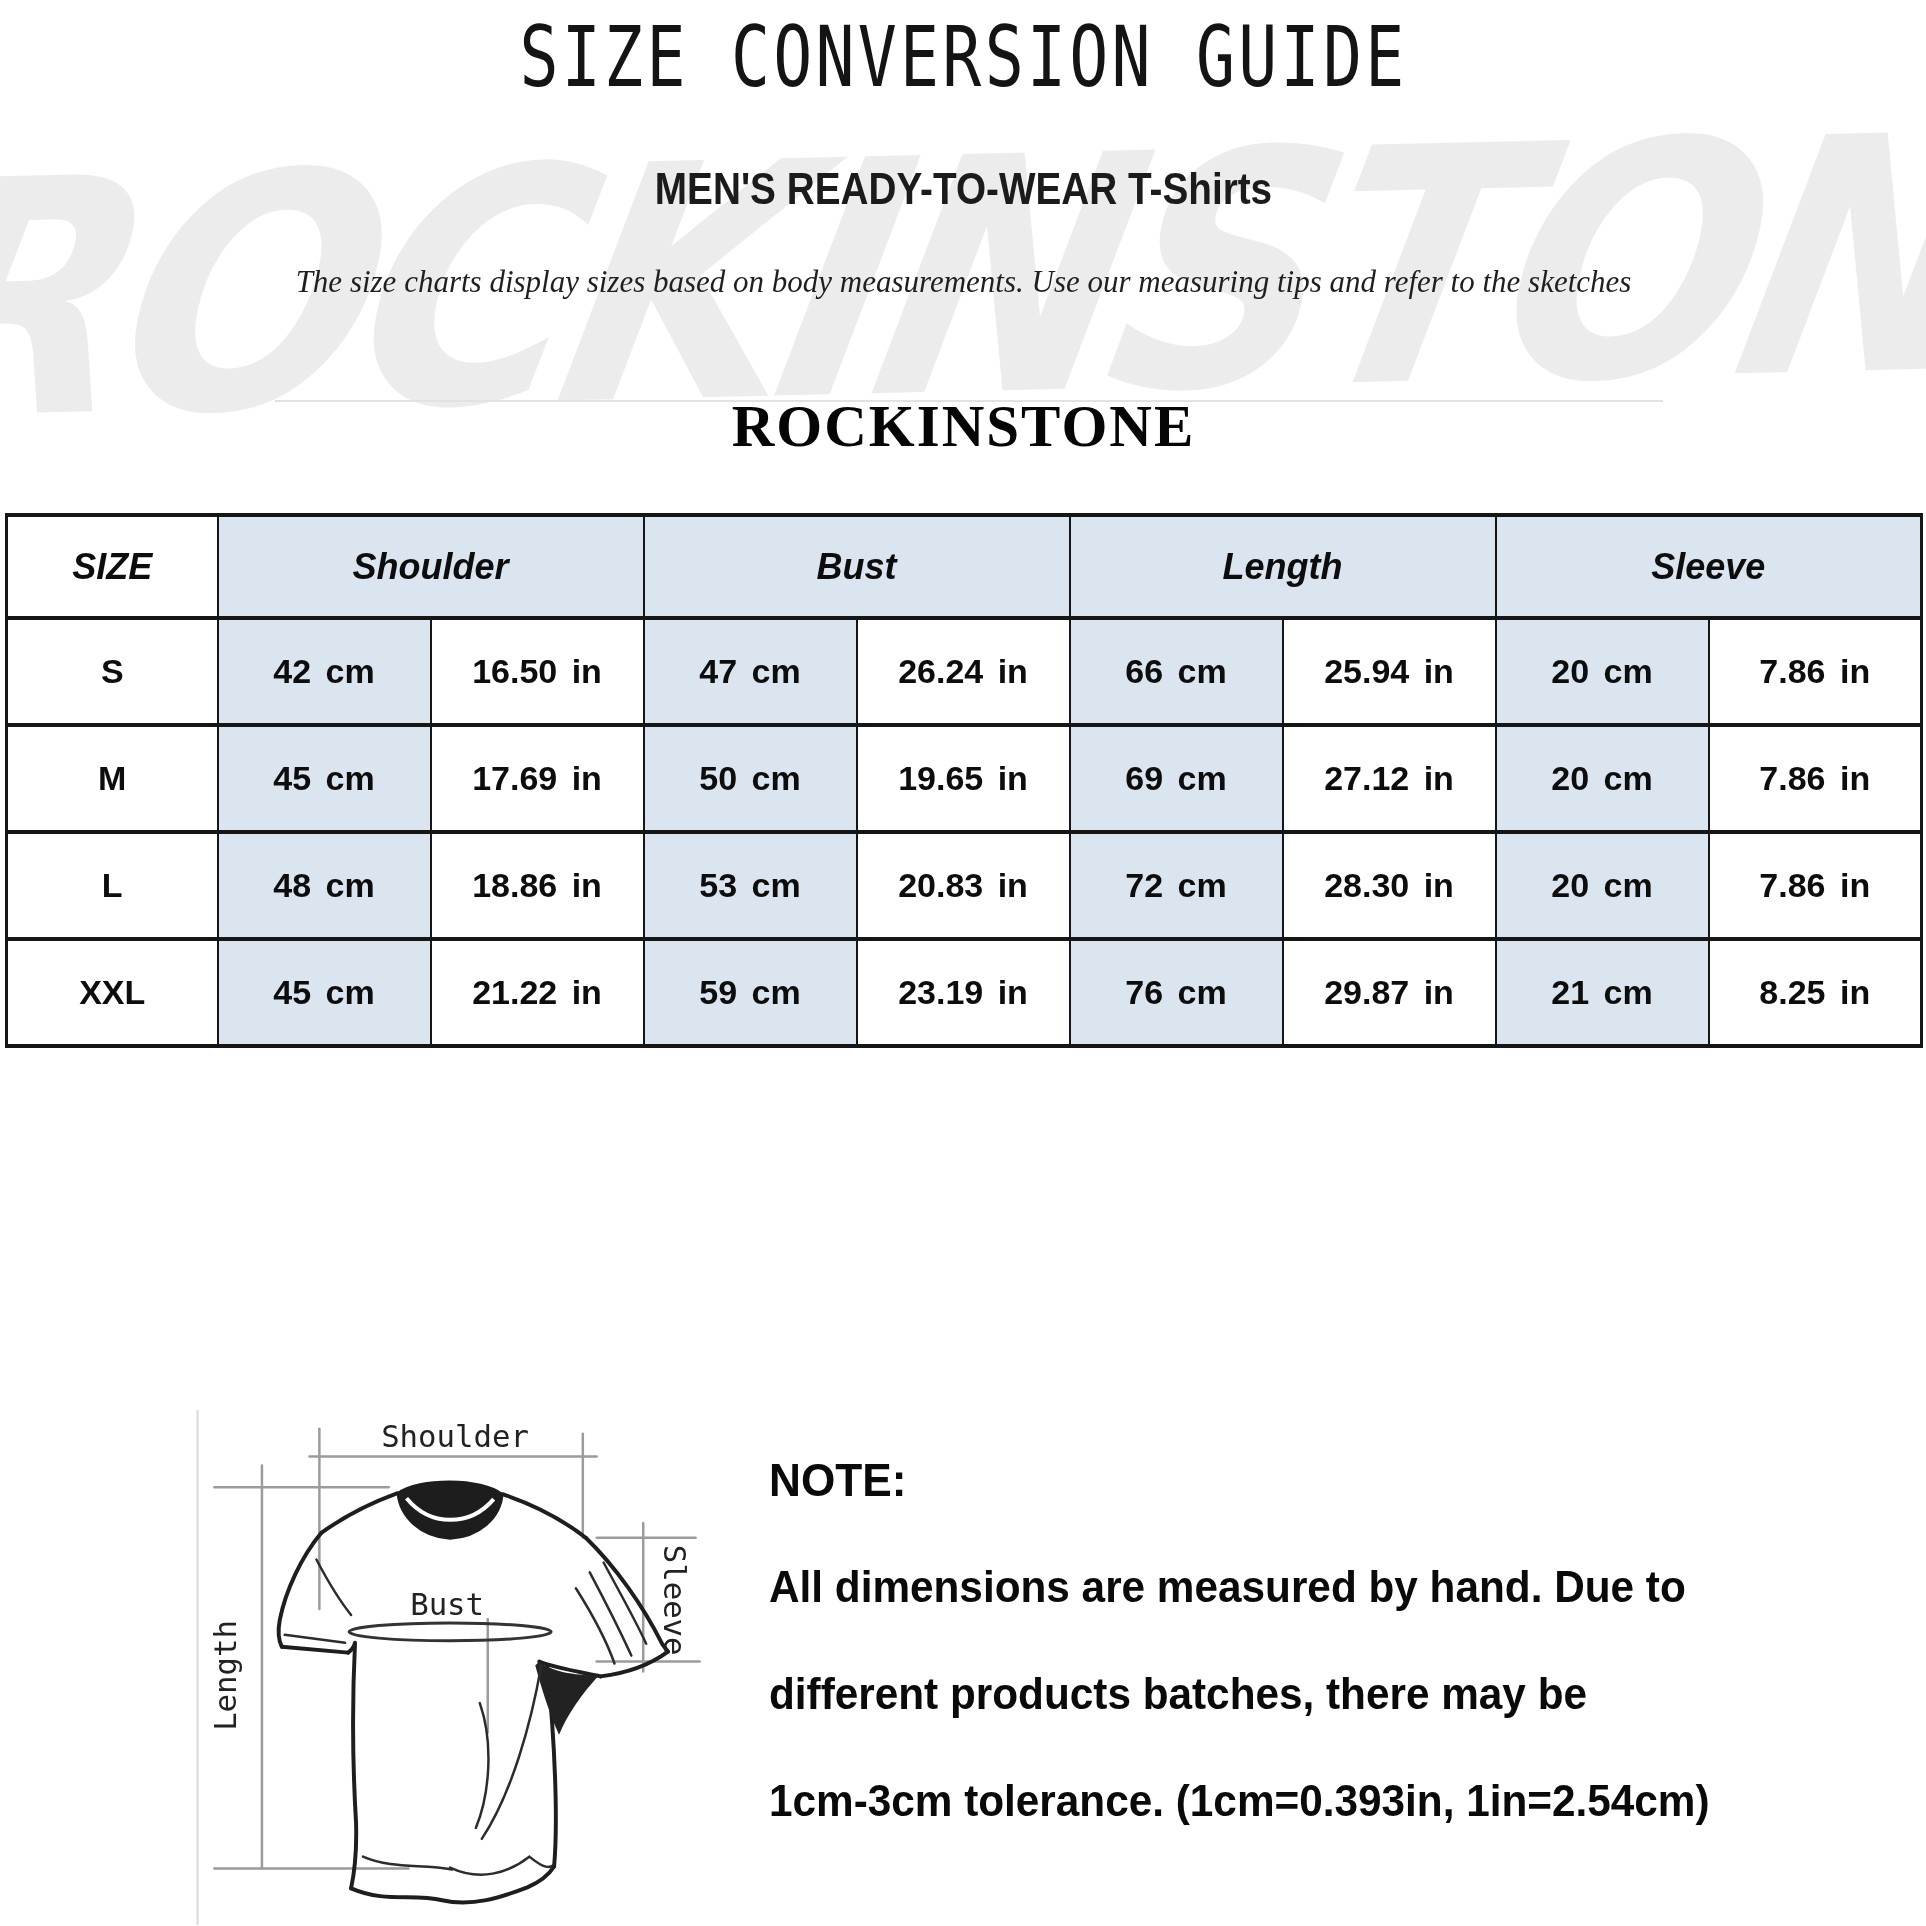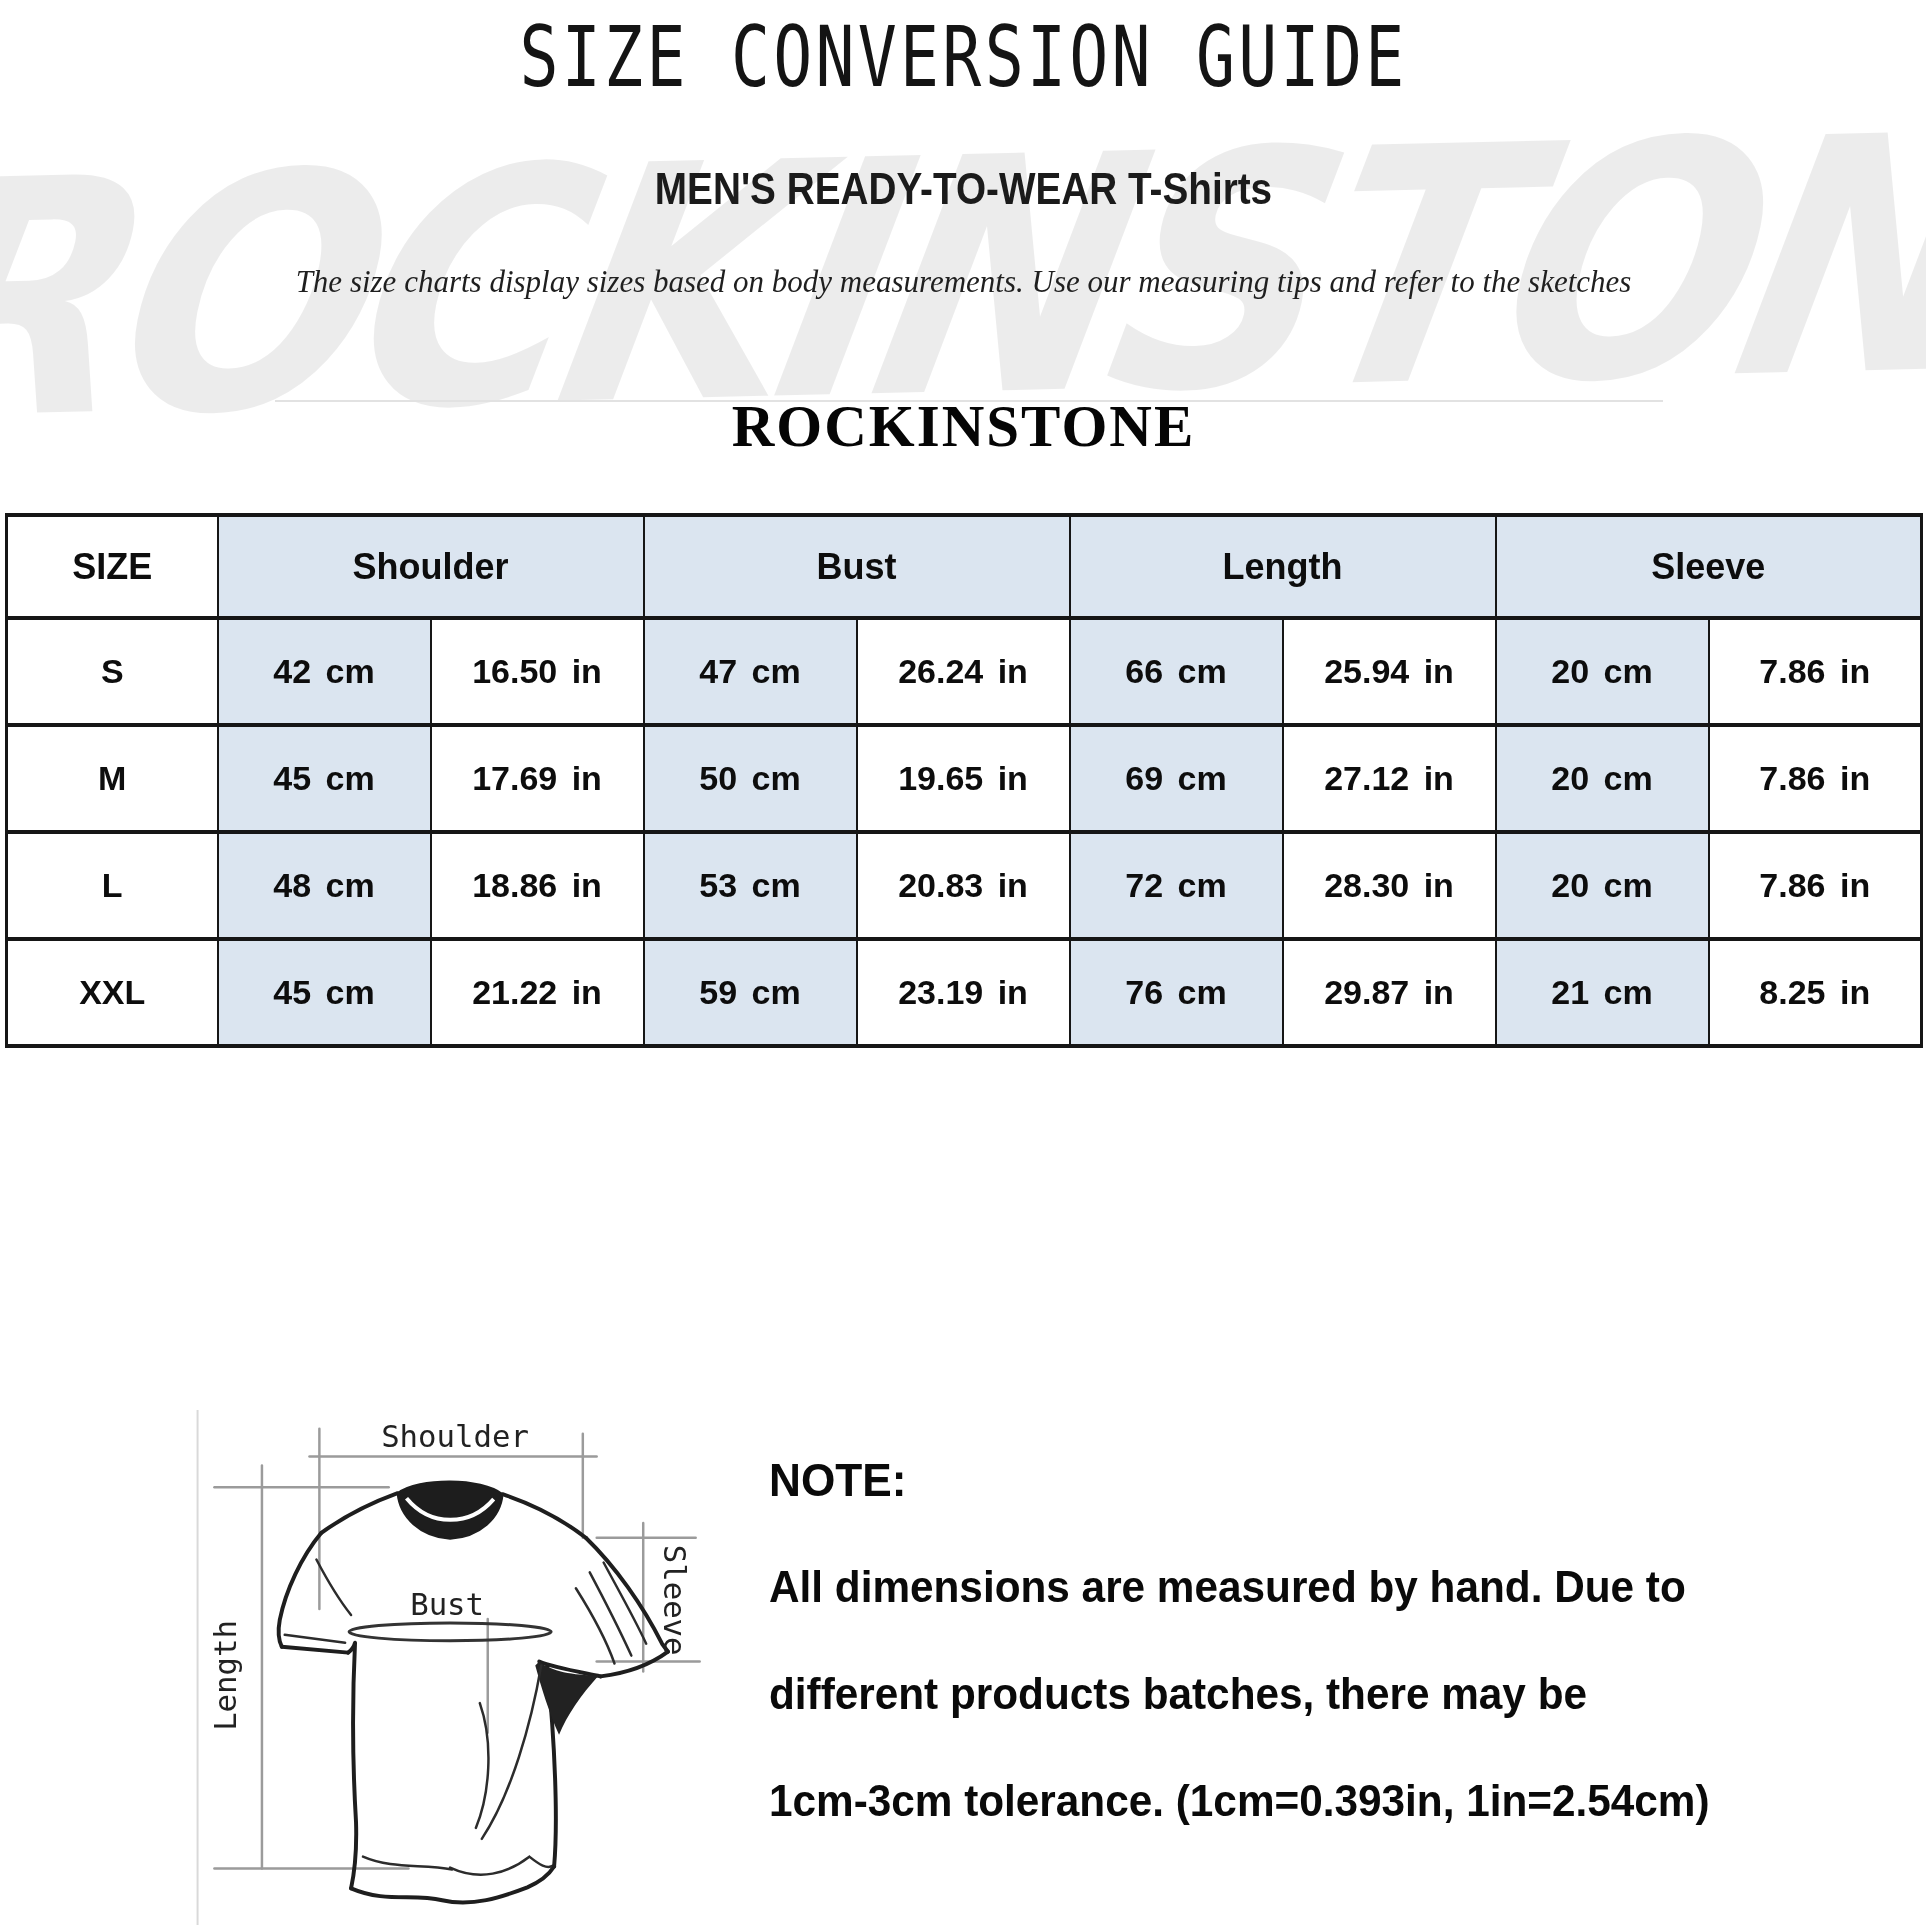--- a/index.html
+++ b/index.html
@@ -37,7 +37,7 @@
   .size-table th,.size-table td{border:2px solid #161616;border-top-width:4px;border-bottom-width:4px;
         text-align:center;vertical-align:middle;padding:0;
         font-family:"Liberation Sans",sans-serif;font-weight:bold;color:#0d0d0d;}
-  .size-table tr.r-head{height:103px;}
+  .size-table tr.r-head{height:103px;font-style:italic;}
   .size-table tr.r-unit{height:93px;}
   .size-table tr.r-data{height:107px;}
   .size-table th{font-size:36px;}

